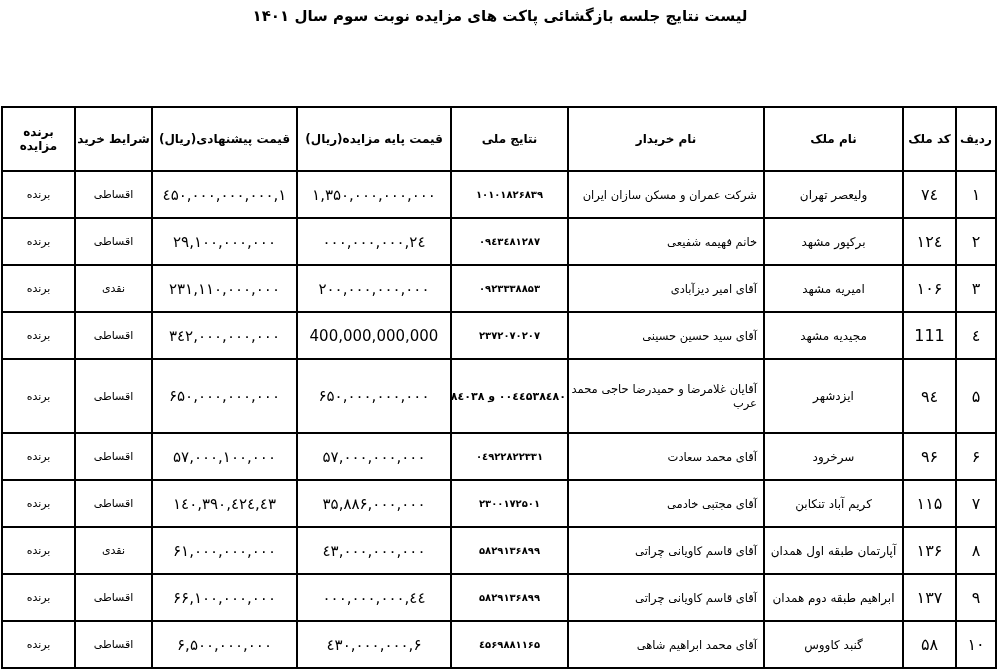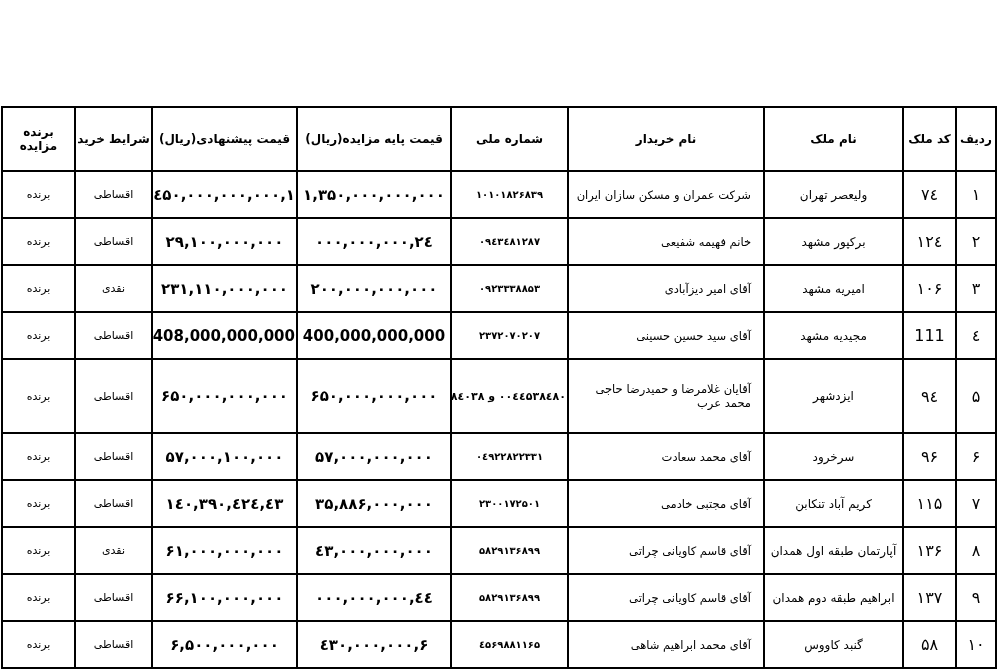--- a/index.html
+++ b/index.html
@@ -43,6 +43,7 @@
 
 <div class="page">
 
+  <h1 class="doc-title">لیست نتایج جلسه بازگشائی پاکت های مزایده نوبت سوم  سال ۱۴۰۱</h1>
 
   <table class="results">
     <colgroup>

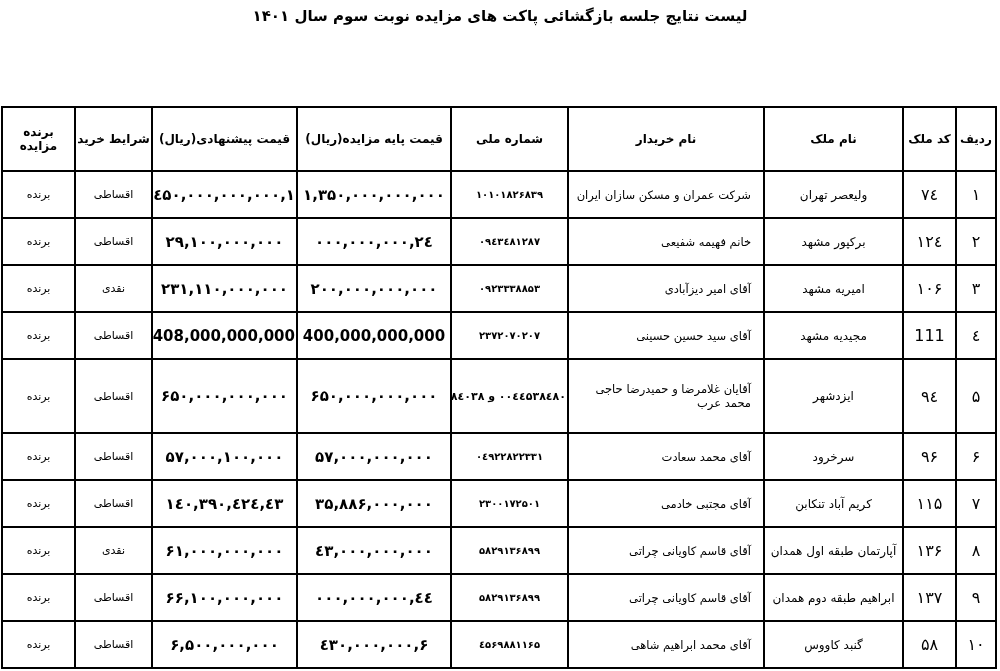--- a/index.html
+++ b/index.html
@@ -63,7 +63,7 @@
         <th>کد ملک</th>
         <th>نام ملک</th>
         <th>نام خریدار</th>
-        <th>شماره ملی</th>
+        <th>نتایج ملی</th>
         <th>قیمت پایه مزایده(ریال)</th>
         <th>قیمت پیشنهادی(ریال)</th>
         <th>شرایط خرید</th>

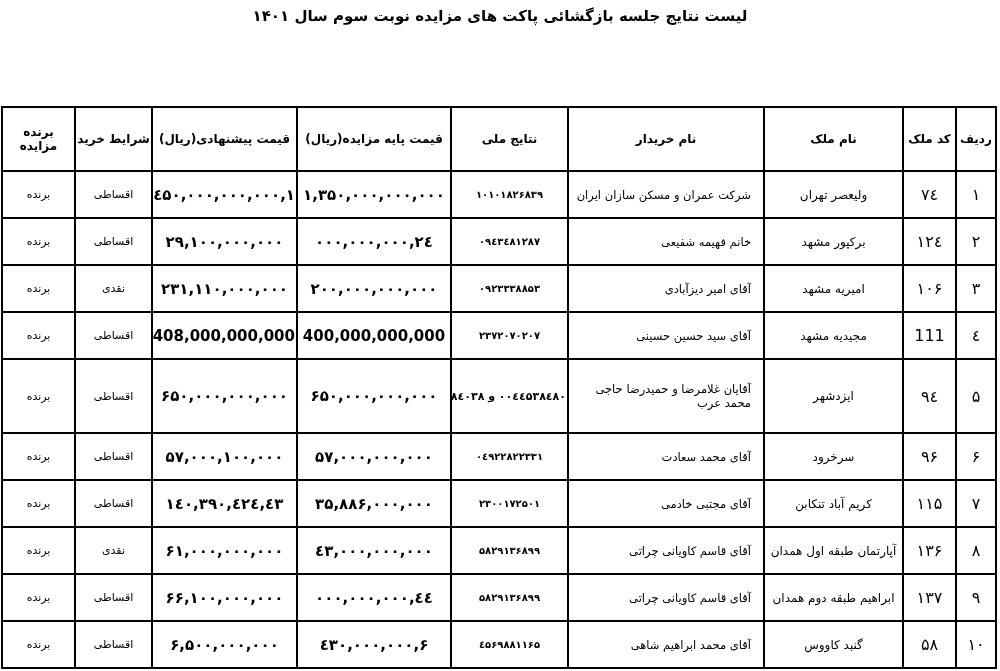--- a/index.html
+++ b/index.html
@@ -34,7 +34,7 @@
   td.buyer { text-align: right; font-size: 11.5px; padding-right: 12px; }
   td.national { font-size: 10px; white-space: nowrap; font-weight: bold; }
   td.national.dual { font-size: 11px; letter-spacing: -0.3px; }
-  td.price { font-size: 15px; font-weight: bold; white-space: nowrap; }
+  td.price { font-size: 15px; font-weight: normal; white-space: nowrap; }
   td.terms, td.winner { font-size: 11px; border-radius: 23px; }
   td.rownum, td.code { font-size: 16px; }
 </style>

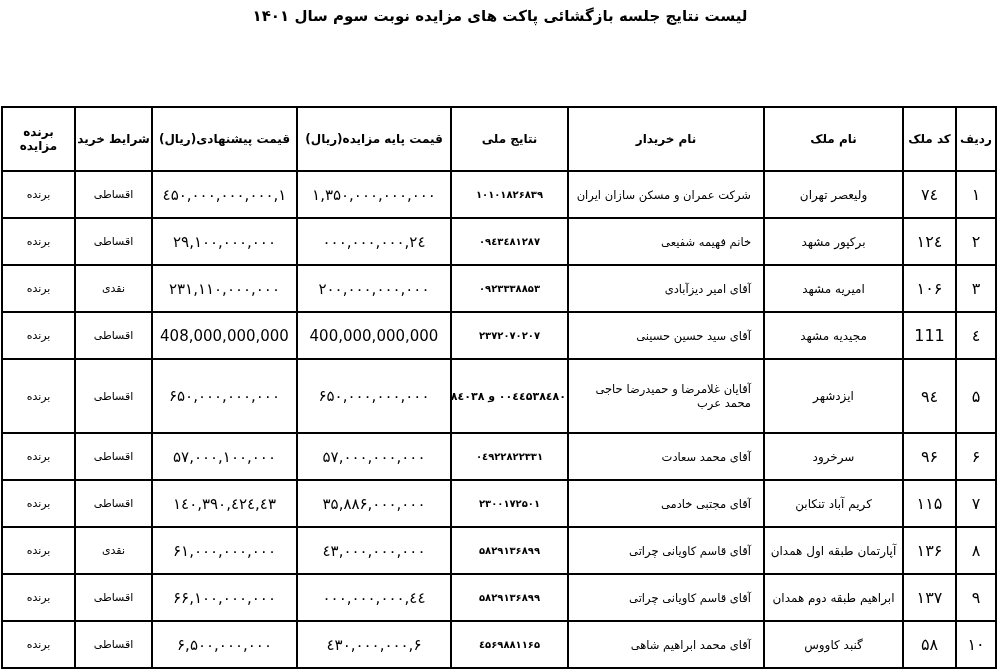--- a/index.html
+++ b/index.html
@@ -31,7 +31,7 @@
   tbody tr { height: 47px; }
   tbody tr.tall { height: 74px; }
   td { font-size: 12px; font-weight: normal; }
-  td.buyer { text-align: right; font-size: 11.5px; padding-right: 12px; }
+  td.buyer { text-align: right; font-size: 11.5px; padding-right: 6px; }
   td.national { font-size: 10px; white-space: nowrap; font-weight: bold; }
   td.national.dual { font-size: 11px; letter-spacing: -0.3px; }
   td.price { font-size: 15px; font-weight: normal; white-space: nowrap; }

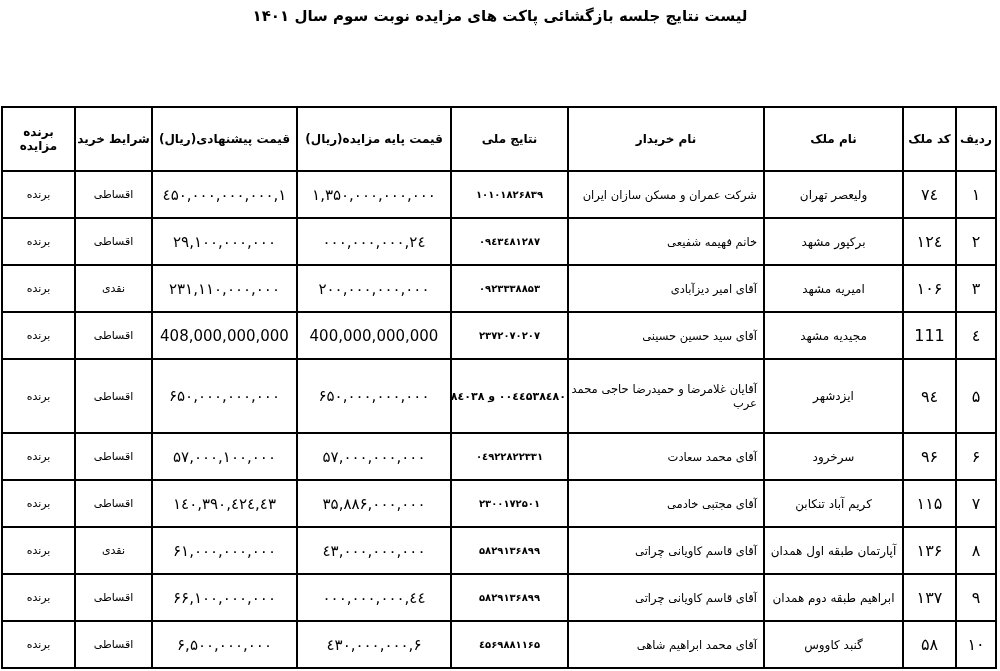--- a/index.html
+++ b/index.html
@@ -111,7 +111,7 @@
         <td class="buyer">آقای سید حسین حسینی</td>
         <td class="national">۲۳۷۲۰۷۰۲۰۷</td>
         <td class="price">400,000,000,000</td>
-        <td class="price">408,000,000,000</td>
+        <td class="price">۳٤۲,۰۰۰,۰۰۰,۰۰۰</td>
         <td class="terms">اقساطی</td>
         <td class="winner">برنده</td>
       </tr>

